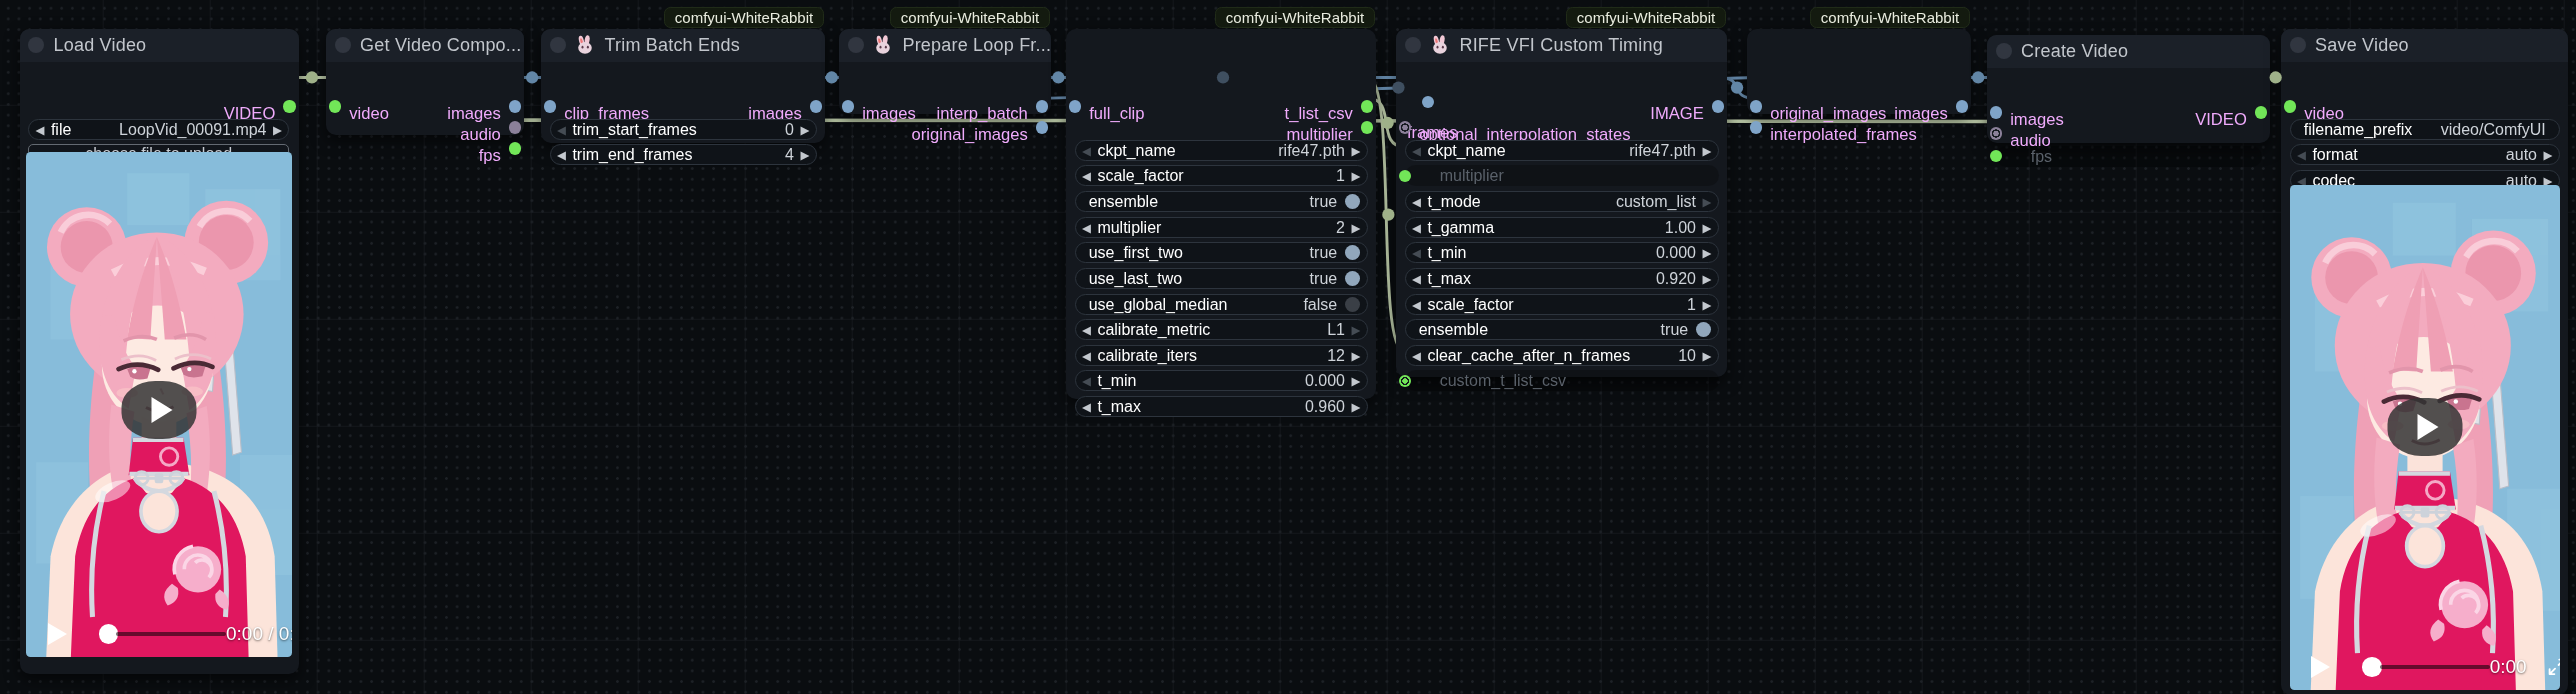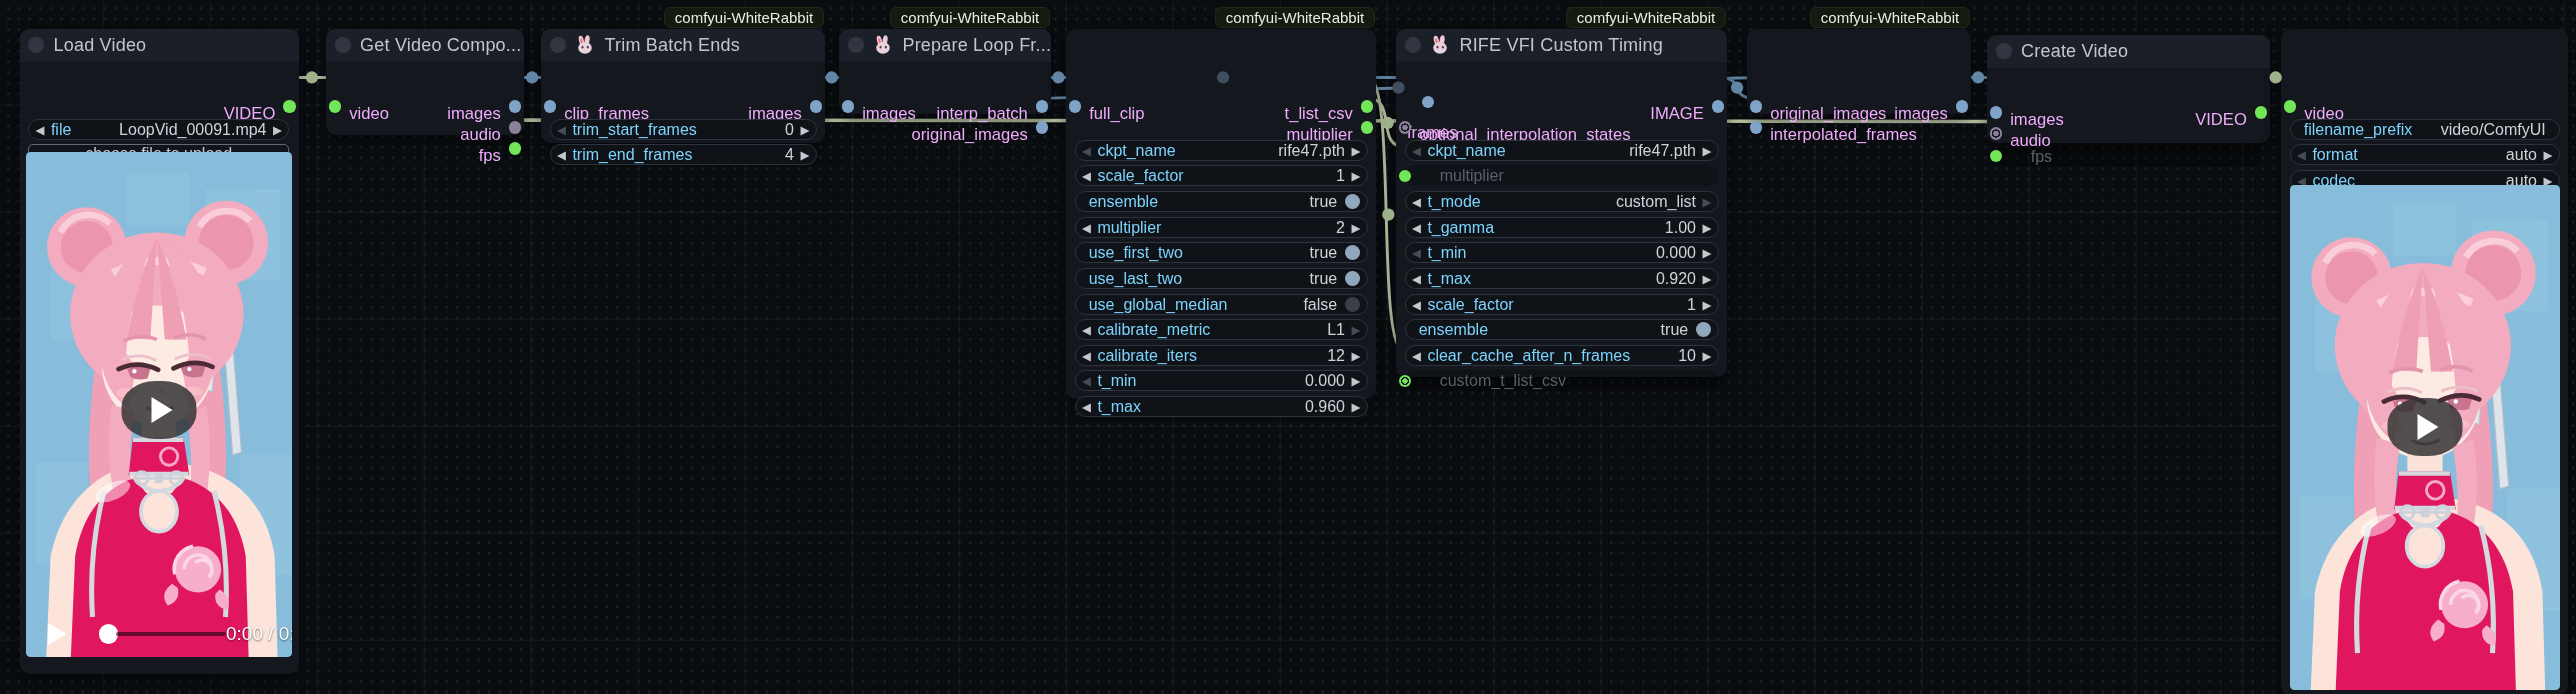--- a/index.html
+++ b/index.html
@@ -466,6 +466,10 @@
         <span class="sdot" style="position: absolute; left: 2.5px; top: 115px; background: rgb(114, 230, 88);"></span>
       </div>
       <div class="node" style="left: 2281px; top: 29px; width: 287px; height: 666px;">
+        <div class="titlebar">
+          <div class="collapse"></div>
+          <div class="title">Save Video</div>
+        </div>
         <div class="slot" style="left: 2.9px; top: 67px;">
           <span class="sdot" style="background: rgb(114, 230, 88);"></span>
           <span class="slabel" style="margin-left: 8px;">video</span>

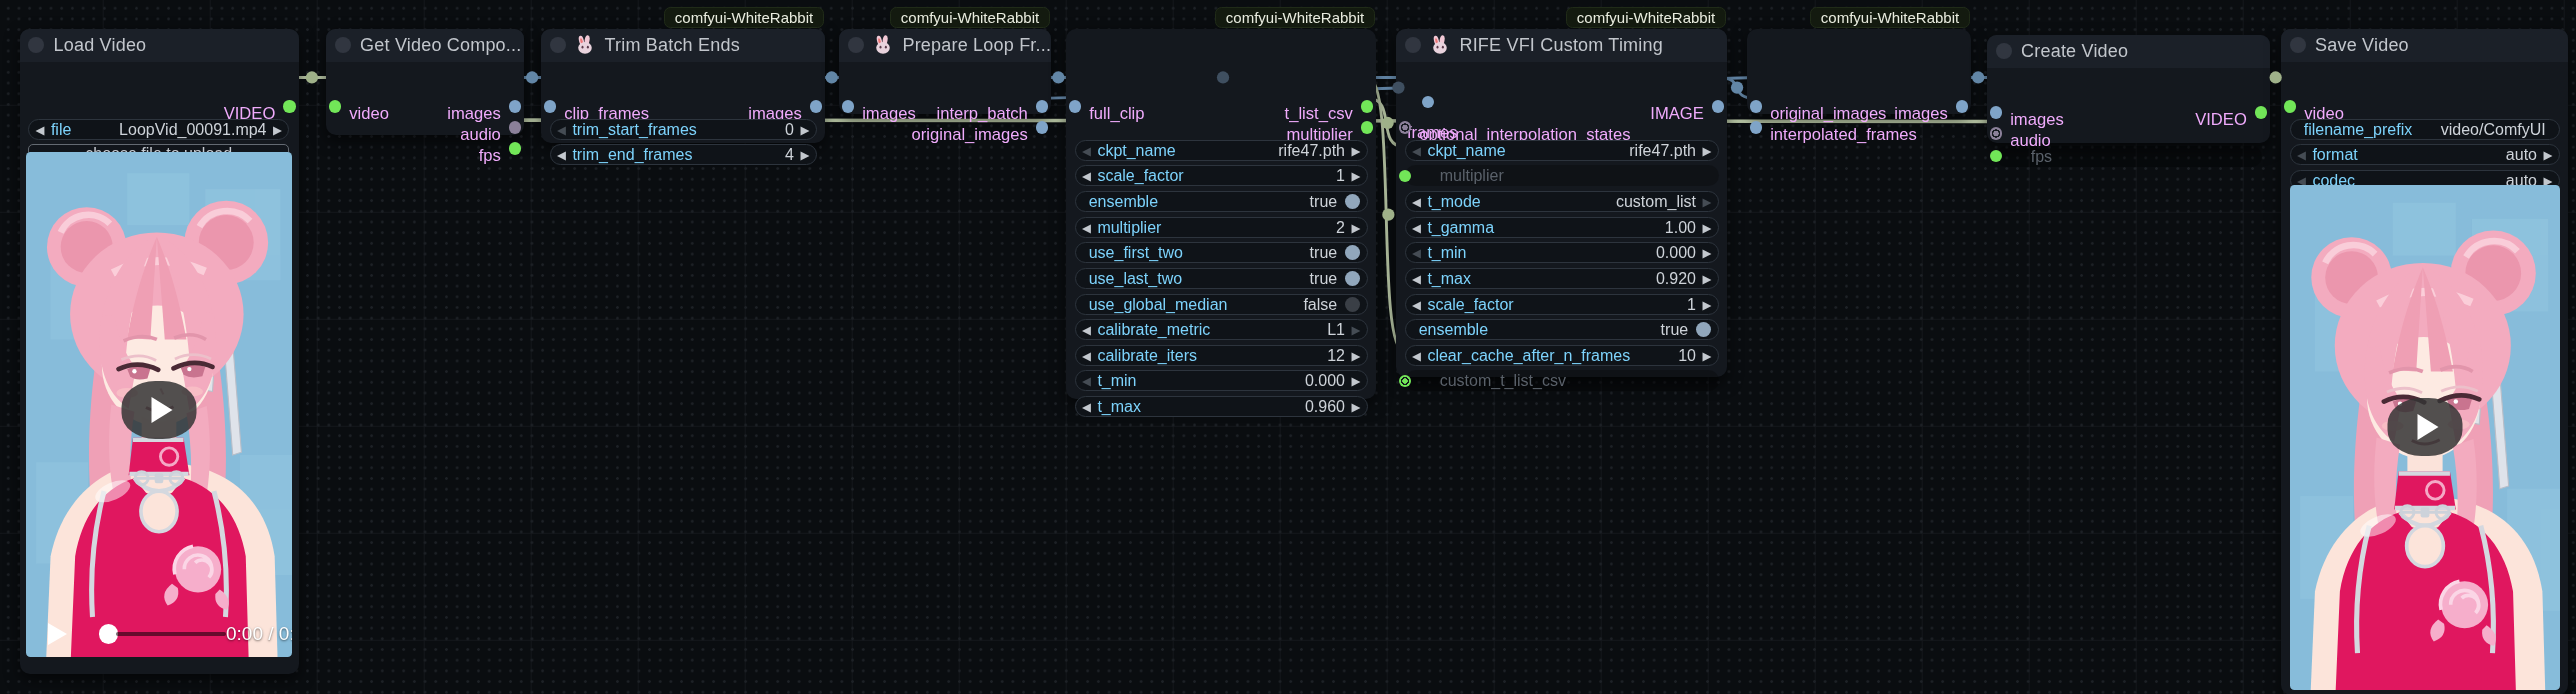--- a/index.html
+++ b/index.html
@@ -31,7 +31,7 @@
     font-size:16px;overflow:hidden;}
   .warr{width:21.7px;text-align:center;font-size:11.6px;color:#c3c8ce;flex:0 0 auto;user-select:none;}
   .warr.dim{color:#454c54;}
-  .wlabel{color:#7dd3fc;white-space:nowrap;}
+  .wlabel{color:#ffffff;white-space:nowrap;}
   .wvalue{margin-left:auto;color:#ced3d9;white-space:nowrap;}
   .toggleknob{width:15px;height:15px;border-radius:50%;margin:0 6.5px 0 8px;flex:0 0 auto;}
   .widget.ghost{background:rgba(0,0,0,.24);border:none;}

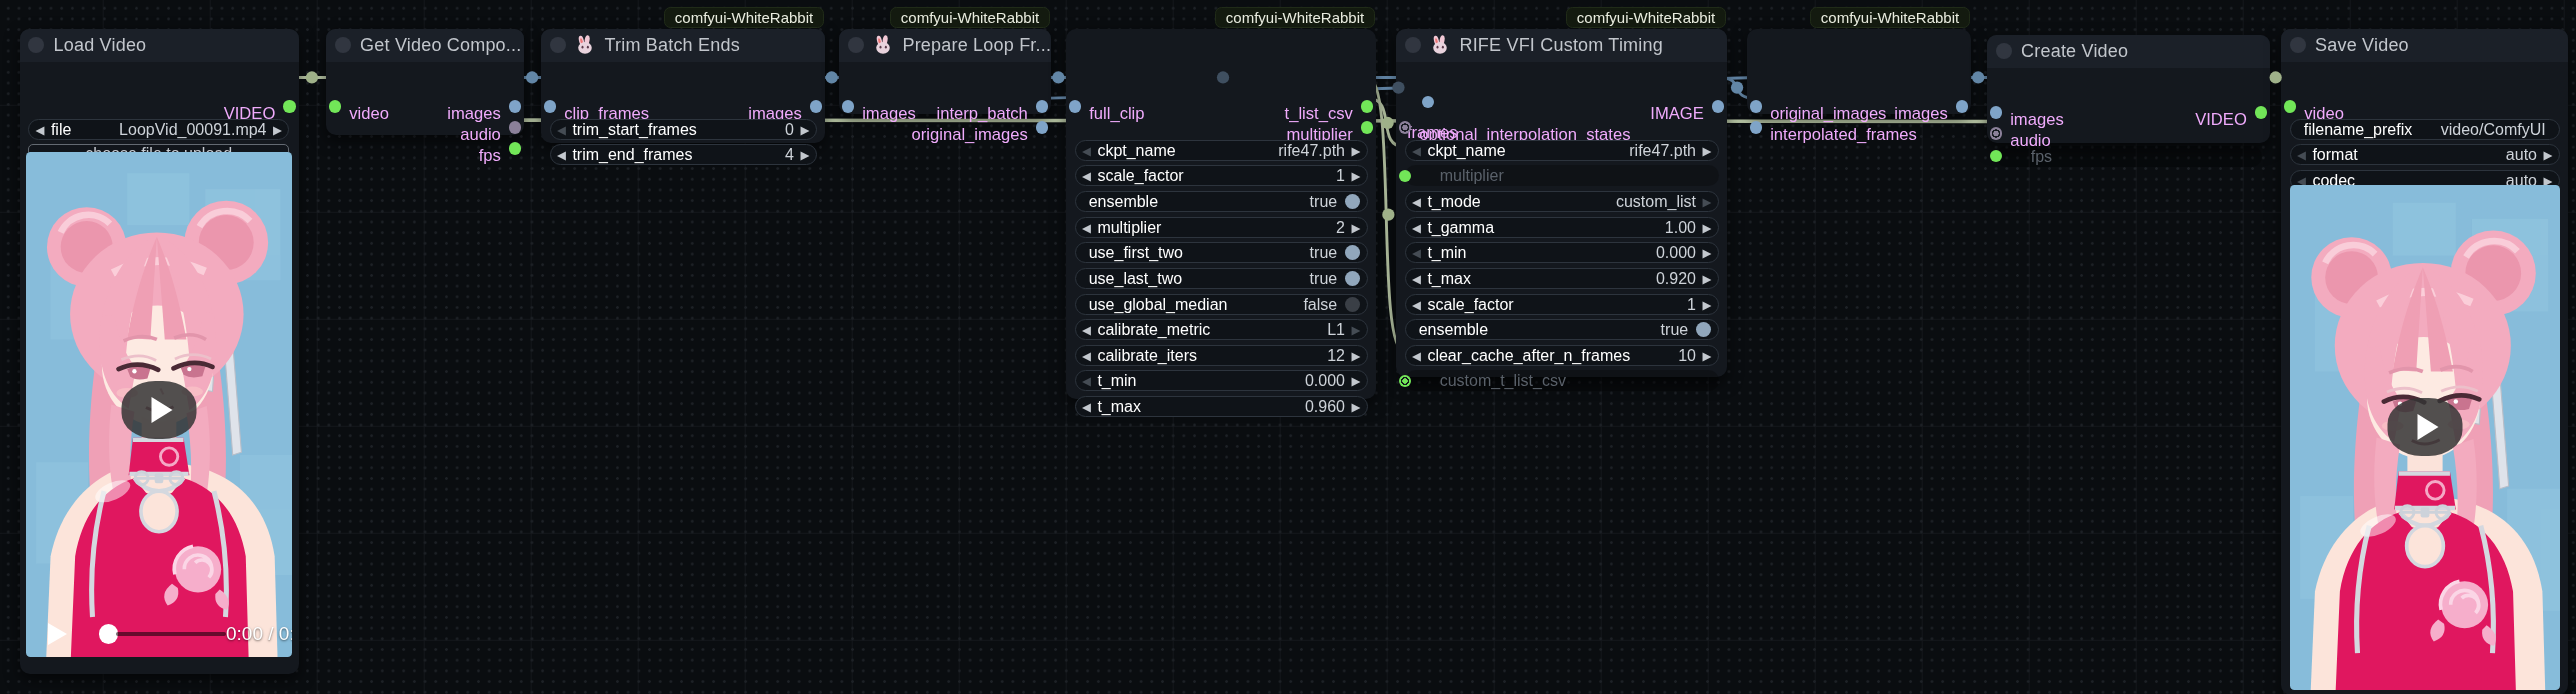--- a/index.html
+++ b/index.html
@@ -569,6 +569,18 @@
           <div class="playoverlay" style="top: 48%;">
             <span class="tri"></span>
           </div>
+          <div class="controls">
+            <span class="ctrl-play"></span>
+            <span class="ctrl-dot"></span>
+            <span class="ctrl-track"></span>
+            <span class="ctrl-time">0:00</span>
+            <span class="ctrl-fs">
+              <svg width="21.7" height="21.7" viewBox="0 0 30 30" fill="none" stroke="#fff" stroke-width="2.6" stroke-linecap="round">
+                <path d="M5 25 L12.5 17.5 M5 25 L5 18.4 M5 25 L11.6 25"></path>
+                <path d="M25 5 L17.5 12.5 M25 5 L18.4 5 M25 5 L25 11.6"></path>
+              </svg>
+            </span>
+          </div>
         </div>
       </div>
     </div>

